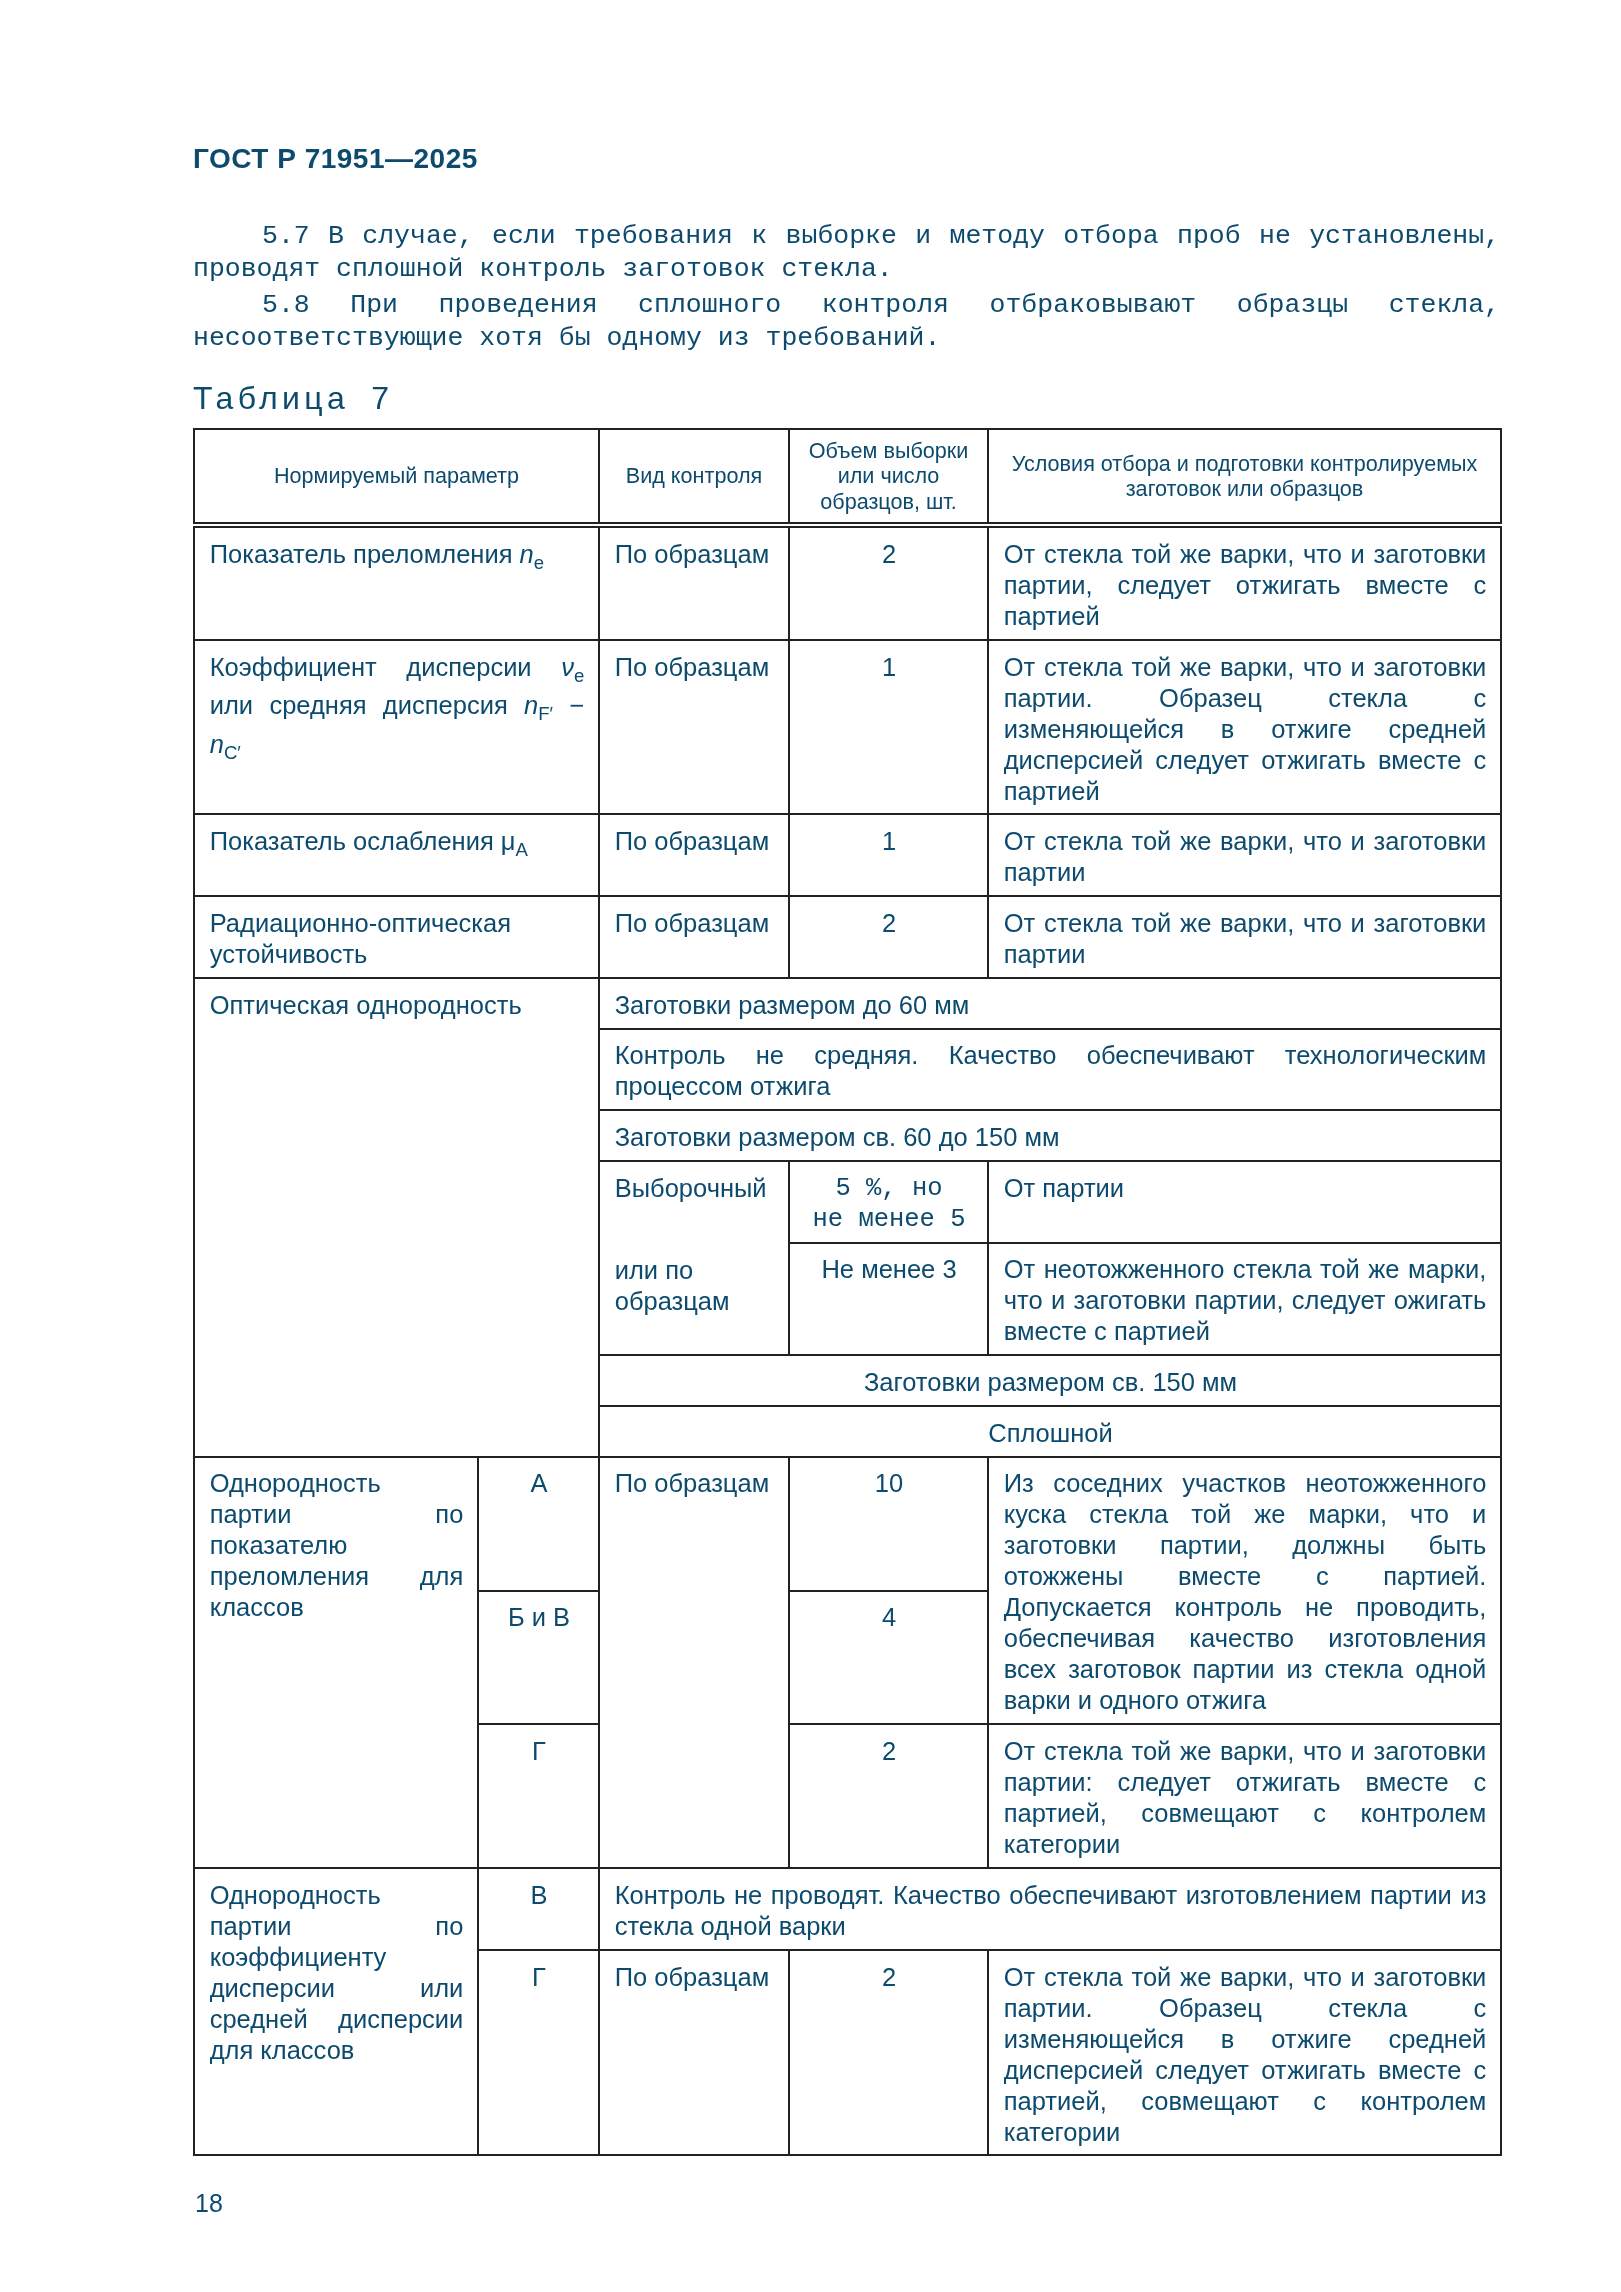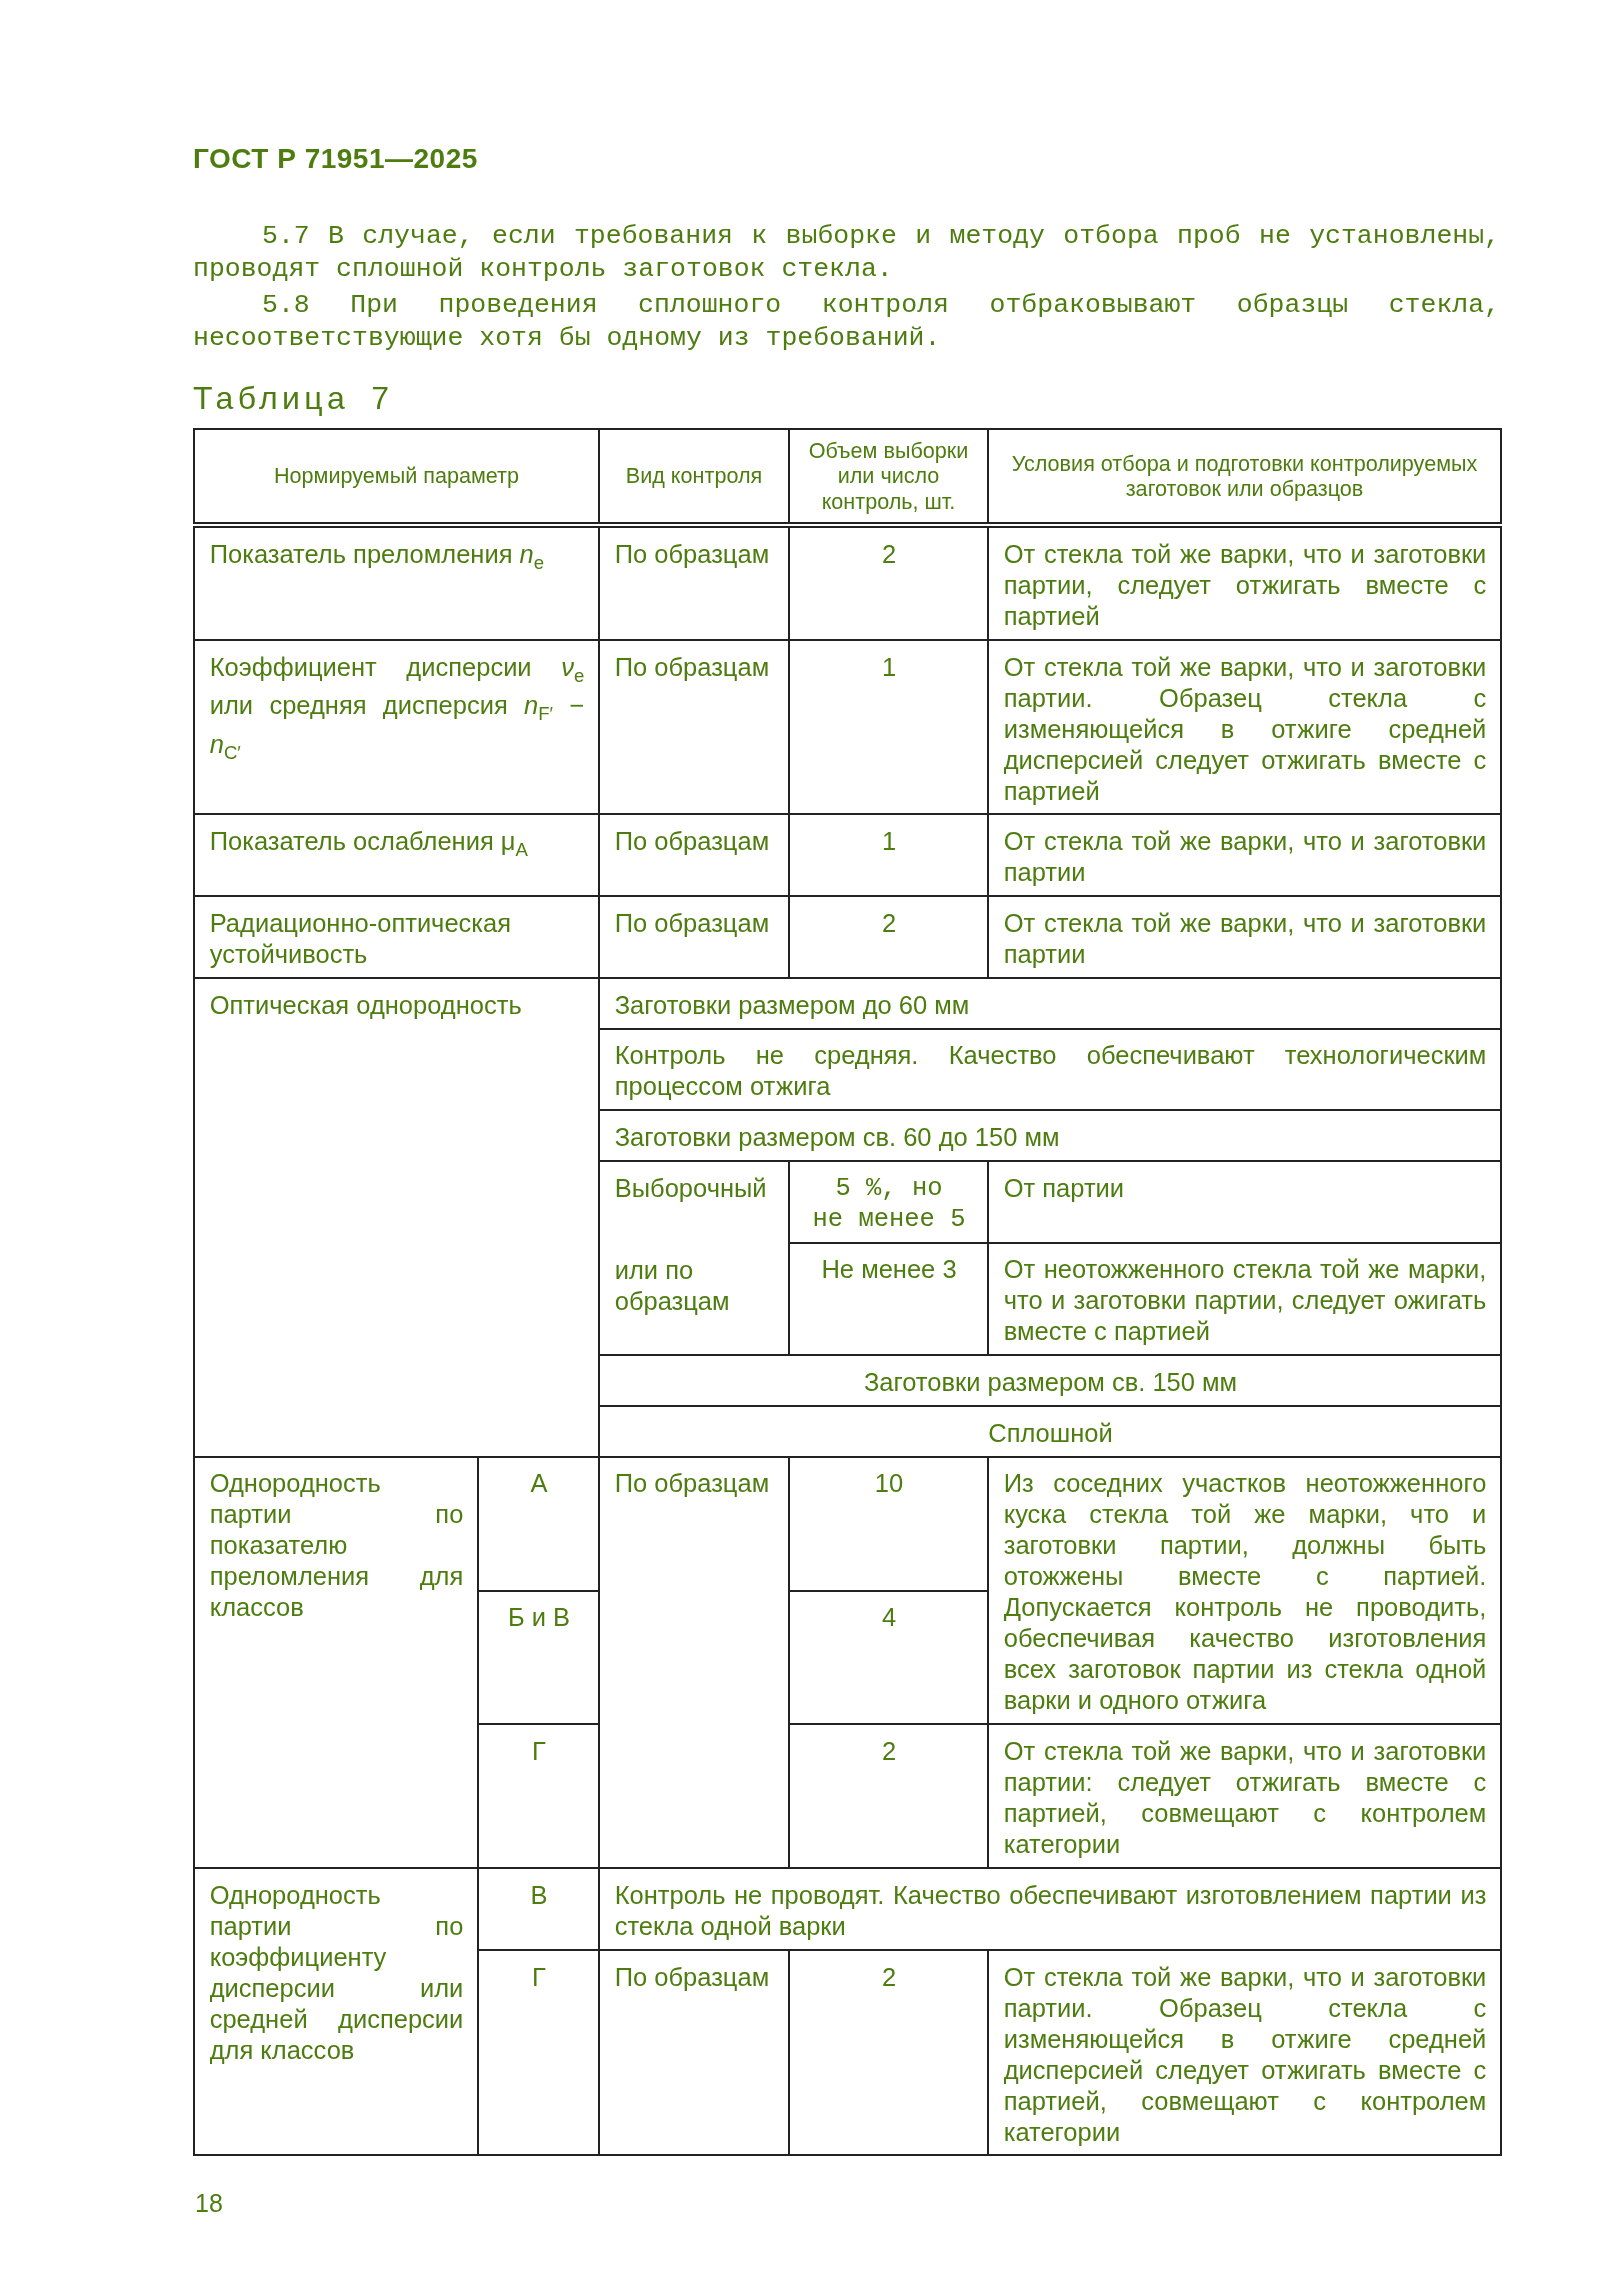--- a/index.html
+++ b/index.html
@@ -8,7 +8,7 @@
     width:1621px; height:2293px;
     margin:0 auto;
     background:#ffffff;
-    color:#4d7c0f;
+    color:#0c4a6e;
     font-family:"Liberation Sans","DejaVu Sans",sans-serif;
     overflow:hidden;
   }

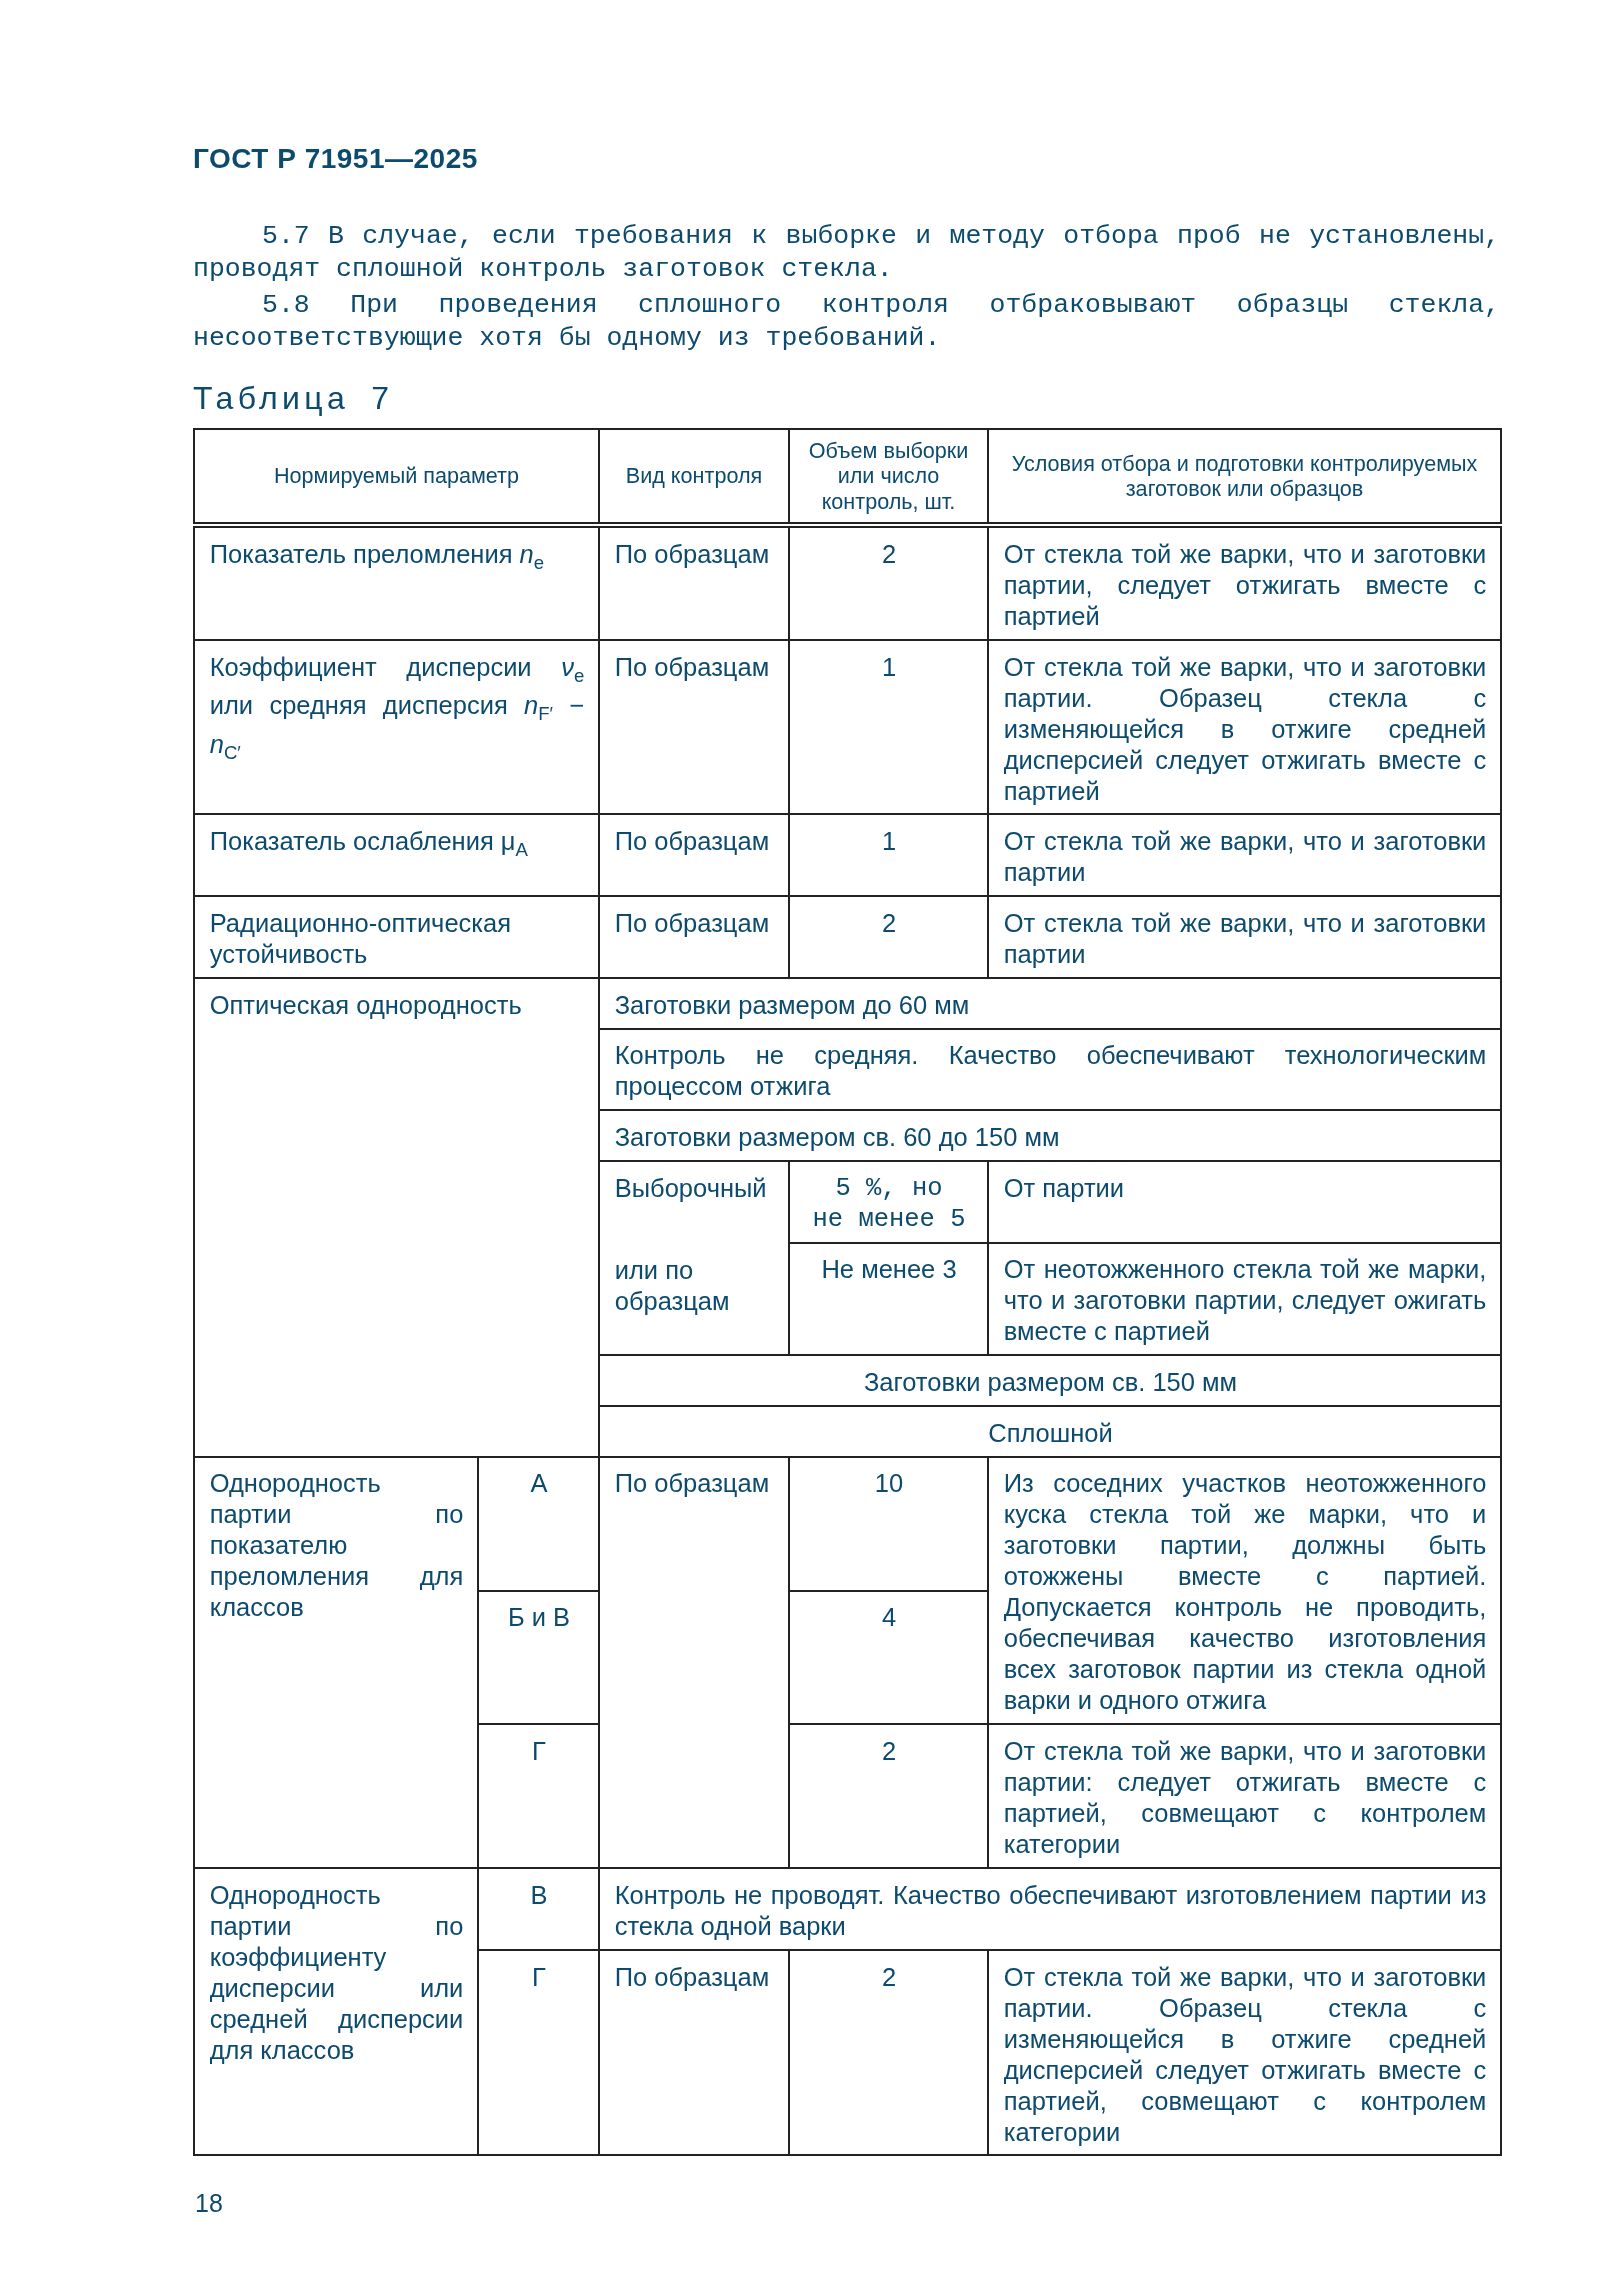--- a/index.html
+++ b/index.html
@@ -87,7 +87,7 @@
         <tr class="head">
           <td colspan="2">Нормируемый параметр</td>
           <td>Вид контроля</td>
-          <td>Объем выборки или число контроль, шт.</td>
+          <td>Объем выборки или число образцов, шт.</td>
           <td>Условия отбора и подготовки контролируемых заготовок или образцов</td>
         </tr>
 

